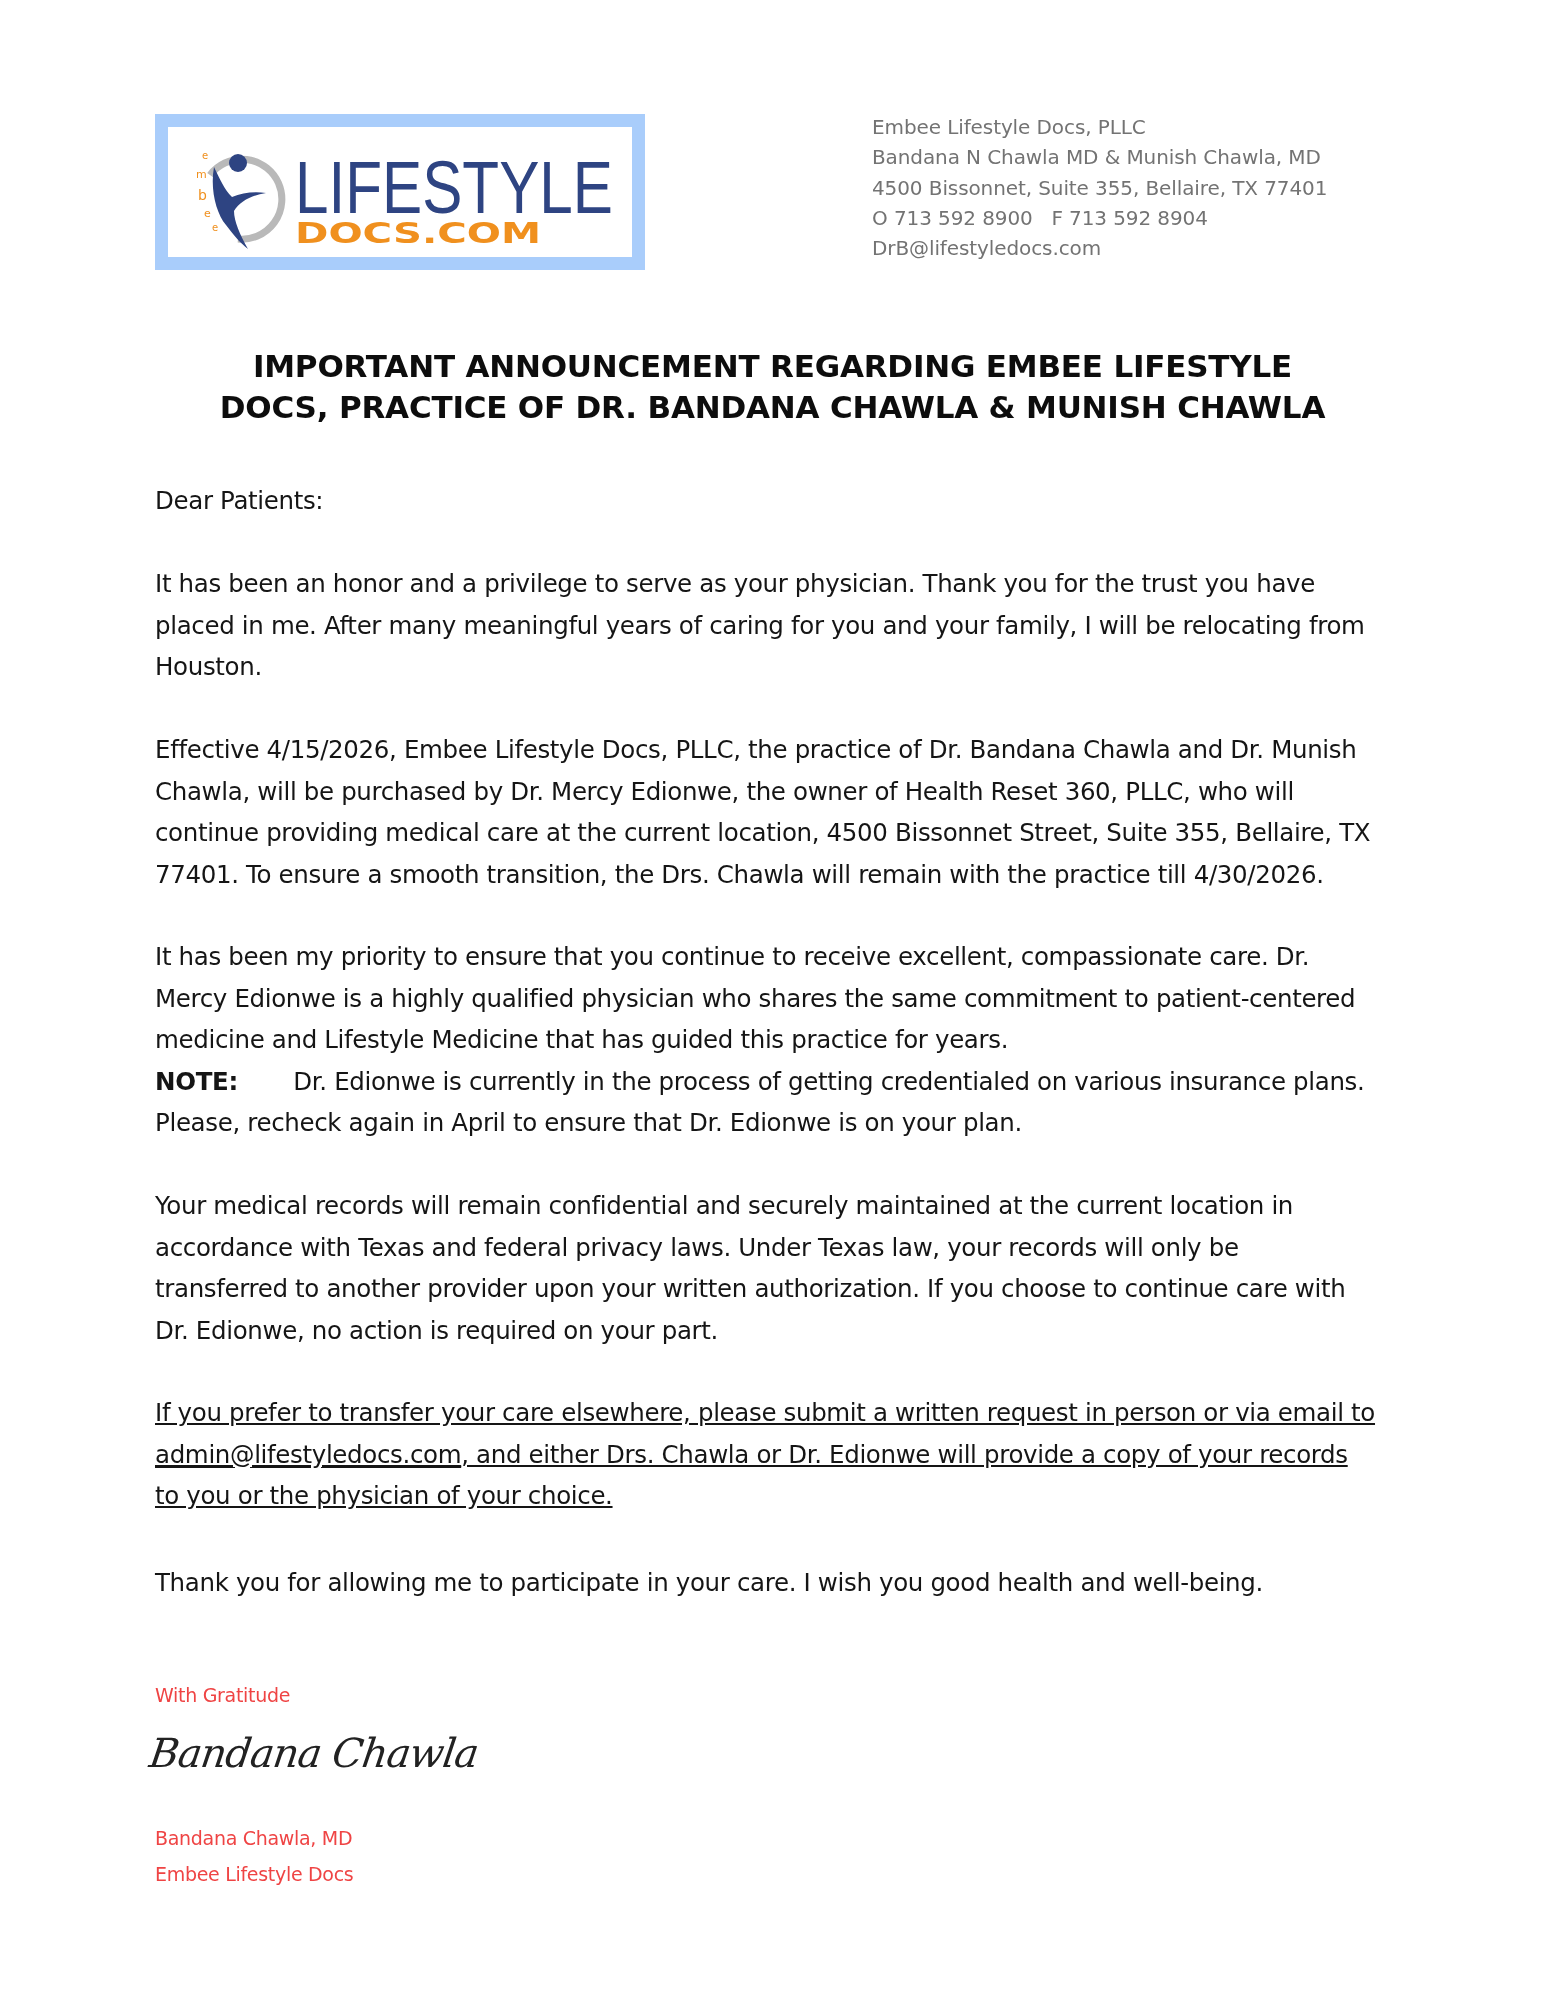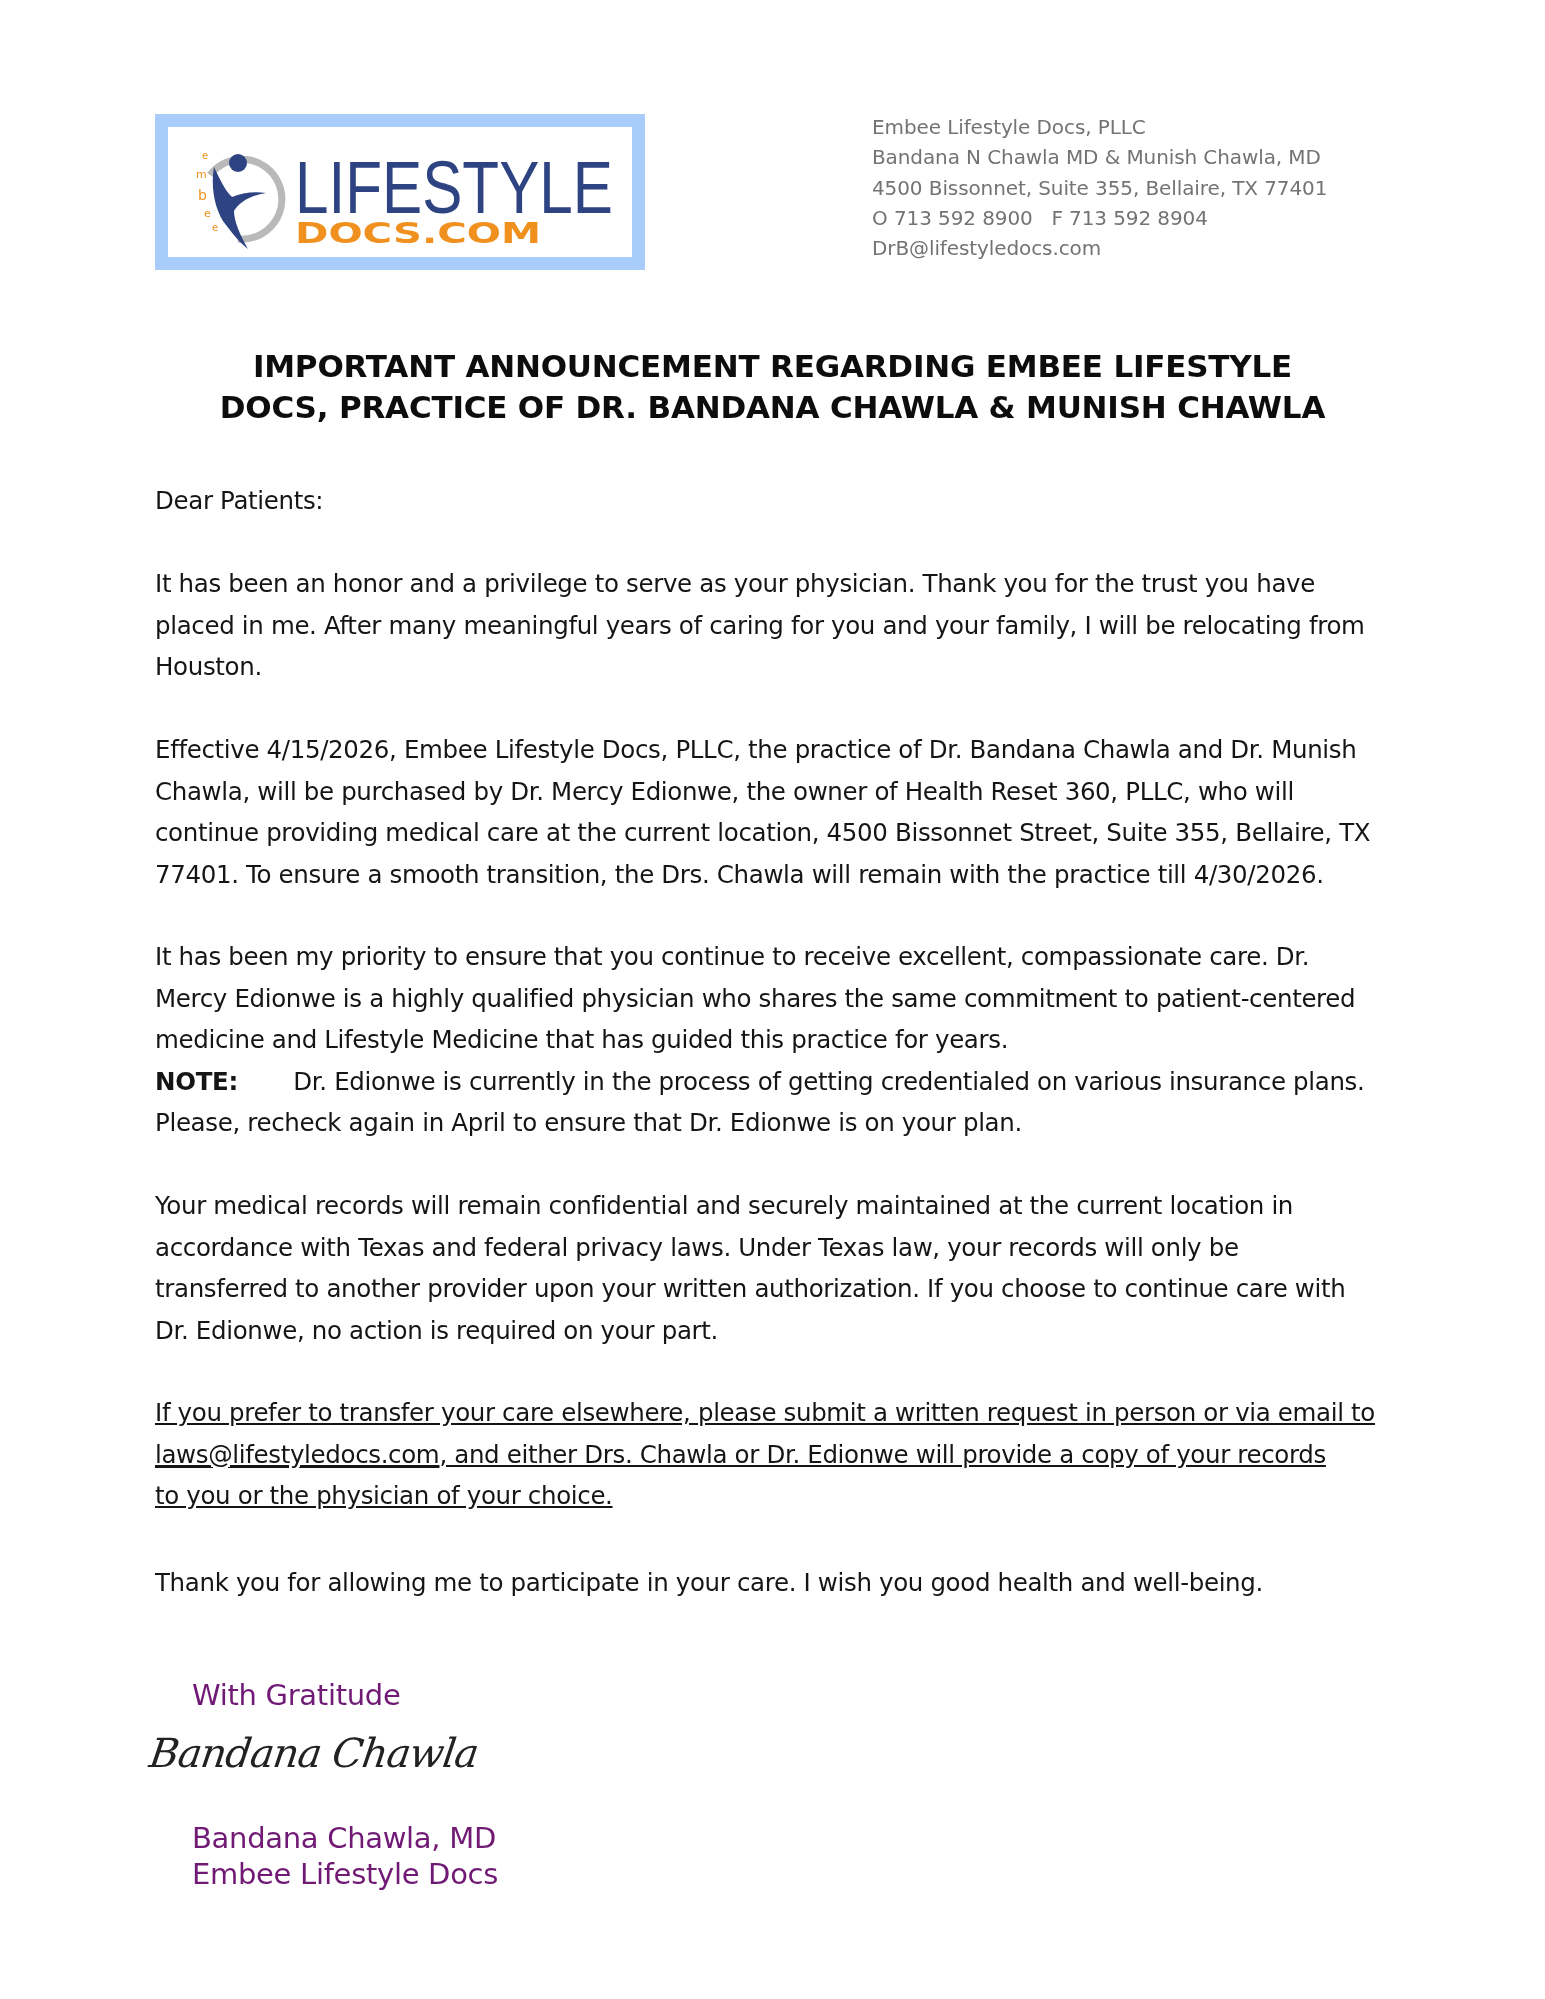--- a/index.html
+++ b/index.html
@@ -112,7 +112,7 @@
 
 <div class="abs body-text" style="top:1392px;text-decoration:underline;">
   <div class="line">If you prefer to transfer your care elsewhere, please submit a written request in person or via email to</div>
-  <div class="line"><a class="email-link">laws@lifestyledocs.com</a><span>, and either Drs. Chawla or Dr. Edionwe will provide a copy of your records</span></div>
+  <div class="line"><a class="email-link">admin@lifestyledocs.com</a><span>, and either Drs. Chawla or Dr. Edionwe will provide a copy of your records</span></div>
   <div class="line">to you or the physician of your choice.</div>
 </div>
 

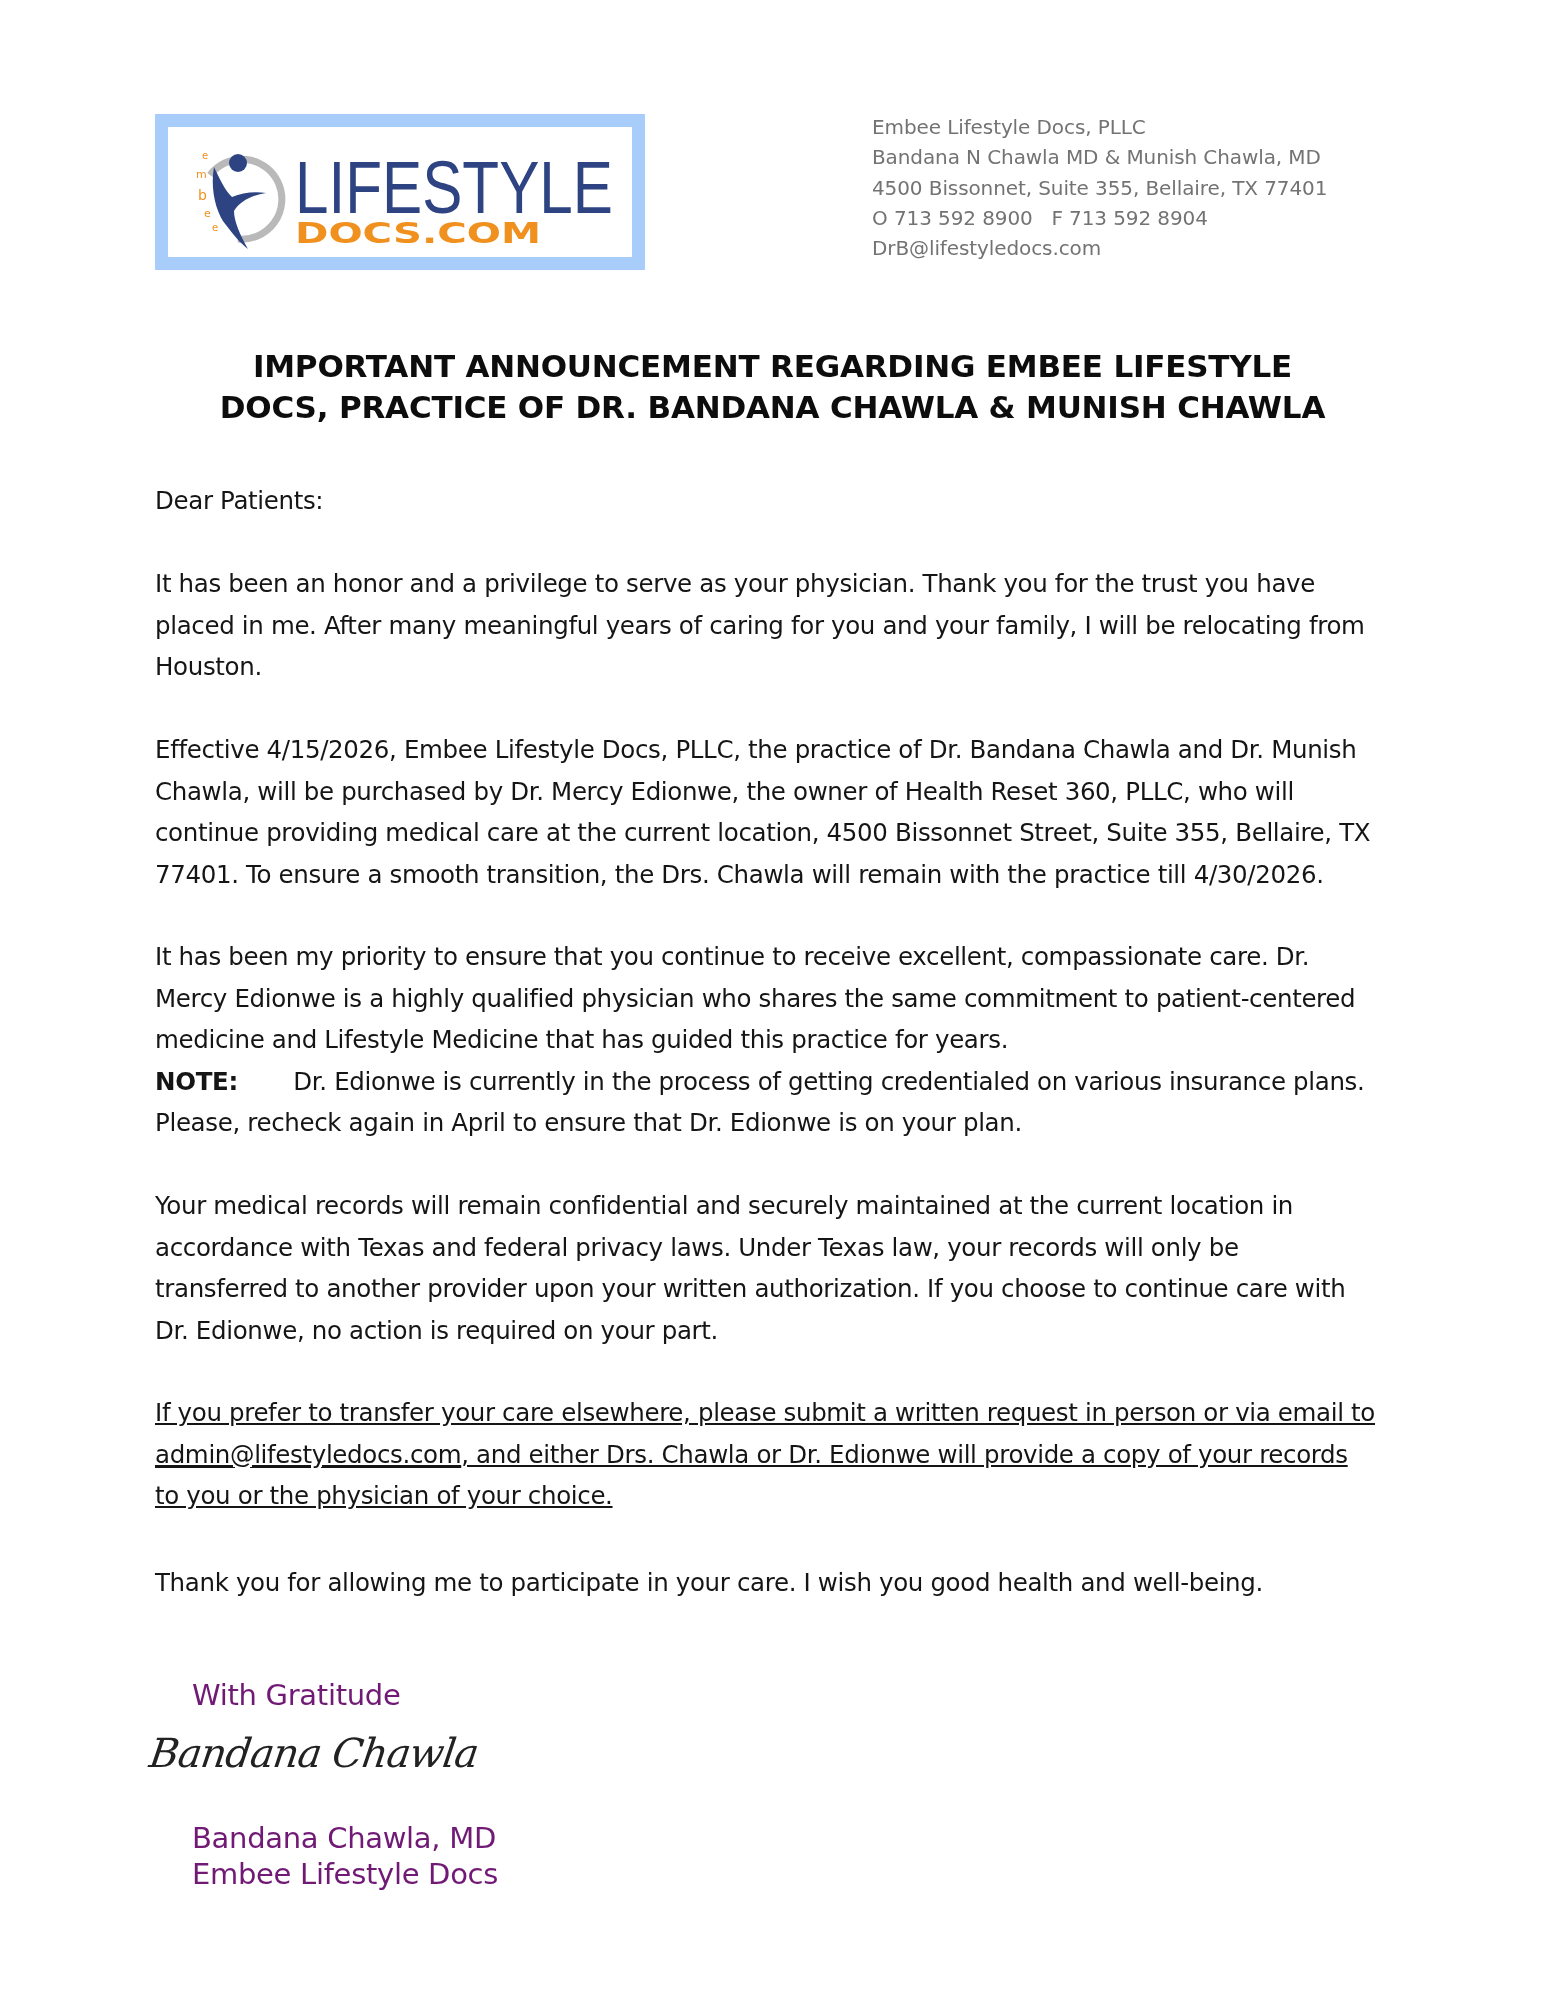--- a/index.html
+++ b/index.html
@@ -39,7 +39,7 @@
   .note-label { font-weight: bold; }
   .email-link { color: #151515; text-decoration: underline; text-underline-offset: 3px; cursor: pointer; }
 
-  .closing { left: 155px; font-size: 29px; line-height: 36px; color: #701a75; letter-spacing: -0.3px; margin-left: 37px; }
+  .closing { left: 155px; font-size: 19px; line-height: 36px; color: #ef4444; letter-spacing: -0.3px; }
   .signature {
     left: 150px; top: 1730px; font-family: "DejaVu Serif", serif; font-style: italic;
     font-size: 40px; color: #222; letter-spacing: -1px; transform: skewX(-8deg); font-weight: 300;

